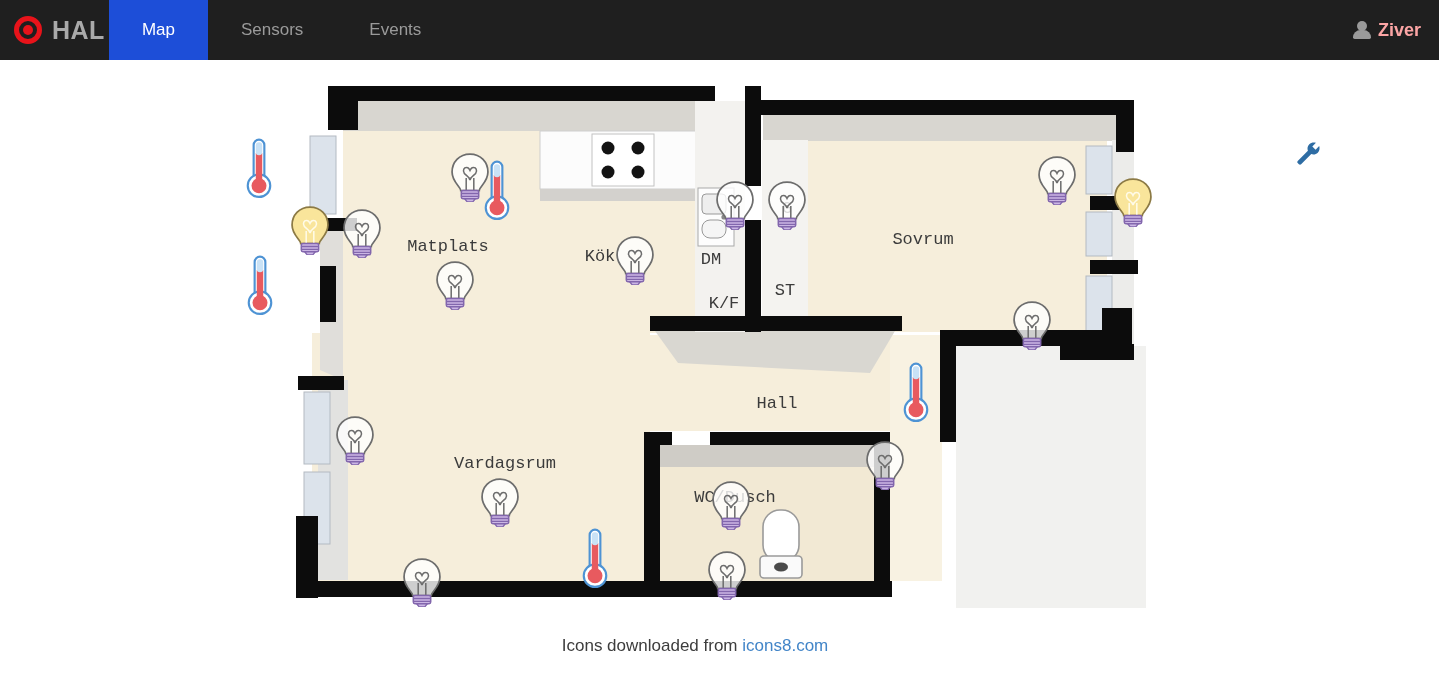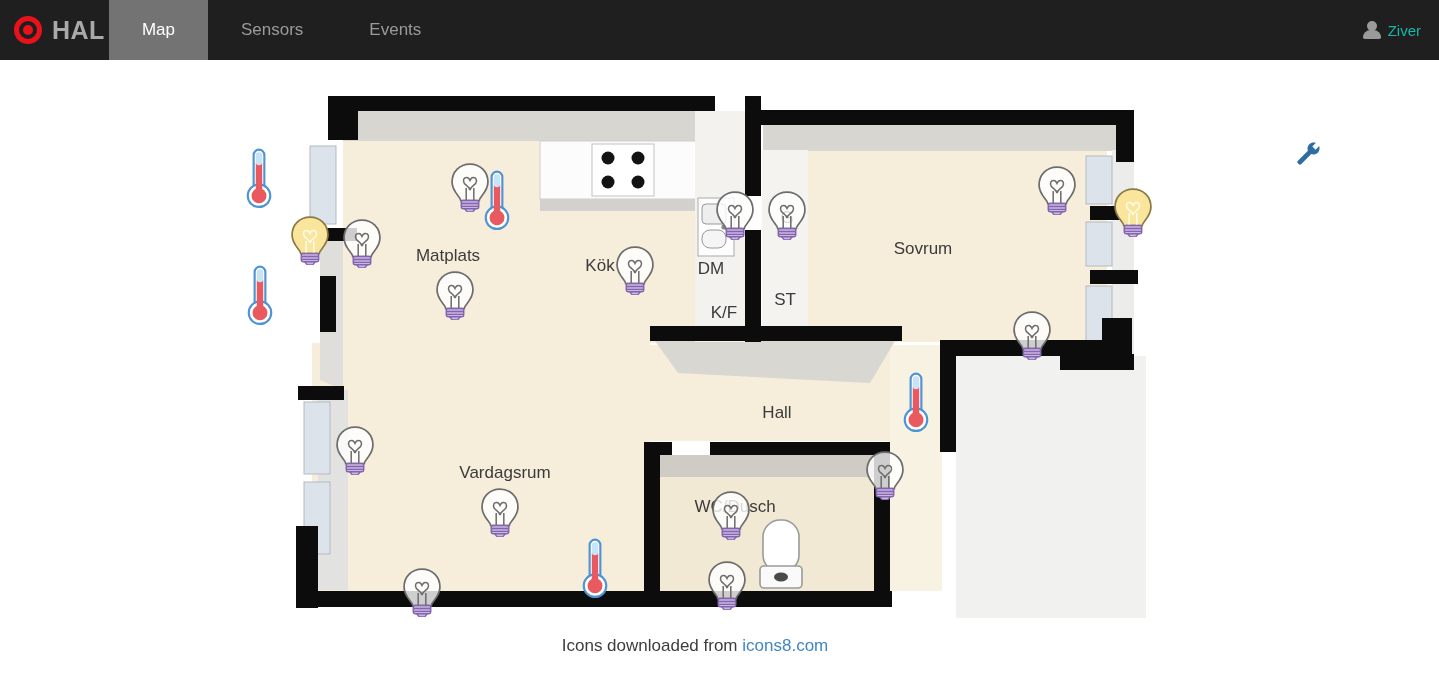--- a/index.html
+++ b/index.html
@@ -16,7 +16,7 @@
   .brand-text { color:#a9a9a9; font-size:25px; font-weight:bold; letter-spacing:.5px; }
   .tabs { display:flex; align-items:stretch; }
   .tab { display:flex; align-items:center; padding:0 33px; color:#9a9a9a; font-size:17px; cursor:pointer; }
-  .tab.active { background:#737373; color:#ffffff; }
+  .tab.active { background:#1d4ed8; color:#ffffff; }
   .nav-right { margin-left:auto; display:flex; align-items:center; gap:7px; padding-right:18px; cursor:pointer; }
   .user-glyph { width:18px; height:18px; position:relative; }
   .user-glyph::before { content:""; position:absolute; left:4px; top:0; width:10px; height:10px;

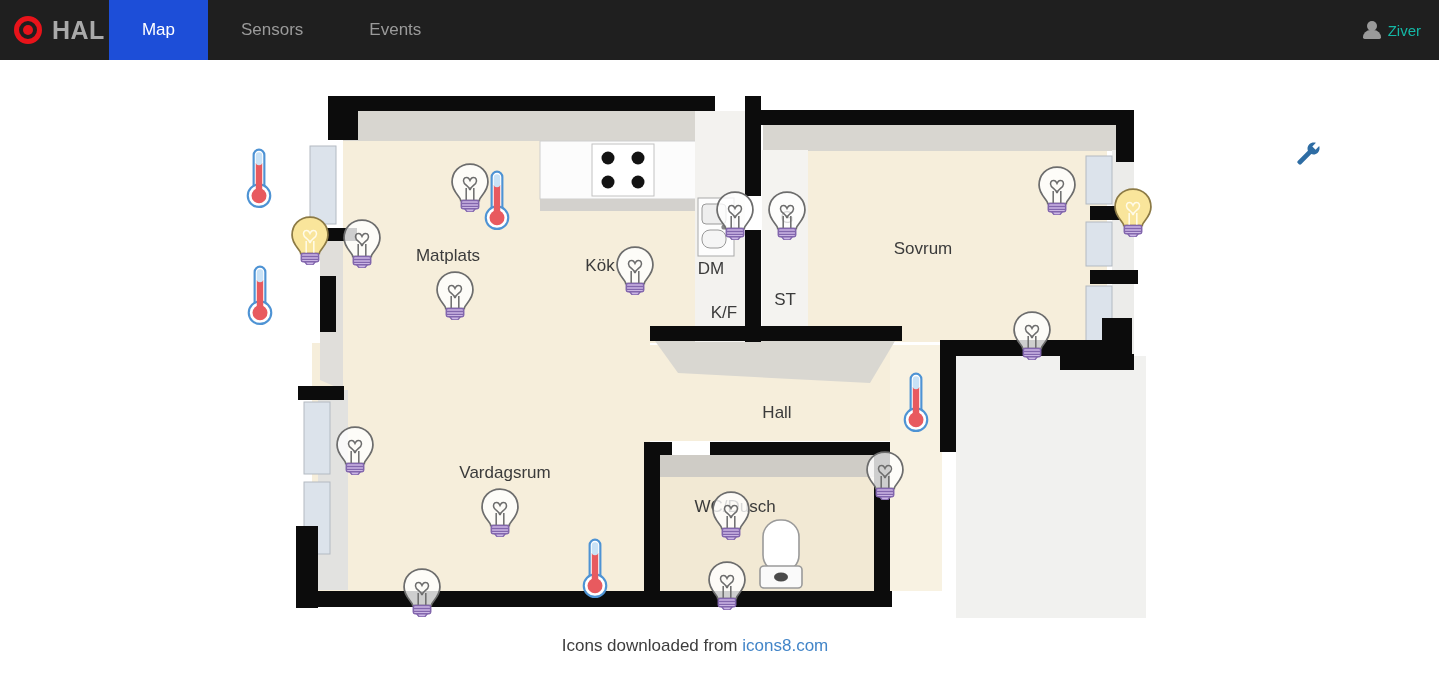--- a/index.html
+++ b/index.html
@@ -23,7 +23,7 @@
                         border-radius:50%; background:#9a9a9a; }
   .user-glyph::after { content:""; position:absolute; left:0; top:9px; width:18px; height:9px;
                        border-radius:9px 9px 2px 2px; background:#9a9a9a; }
-  .user-name { color:#14b8a6; font-size:15px; font-weight:normal; }
+  .user-name { color:#fca5a5; font-size:18px; font-weight:bold; }
 
   
   .main { position:relative; width:1439px; height:615px; background:#ffffff; }

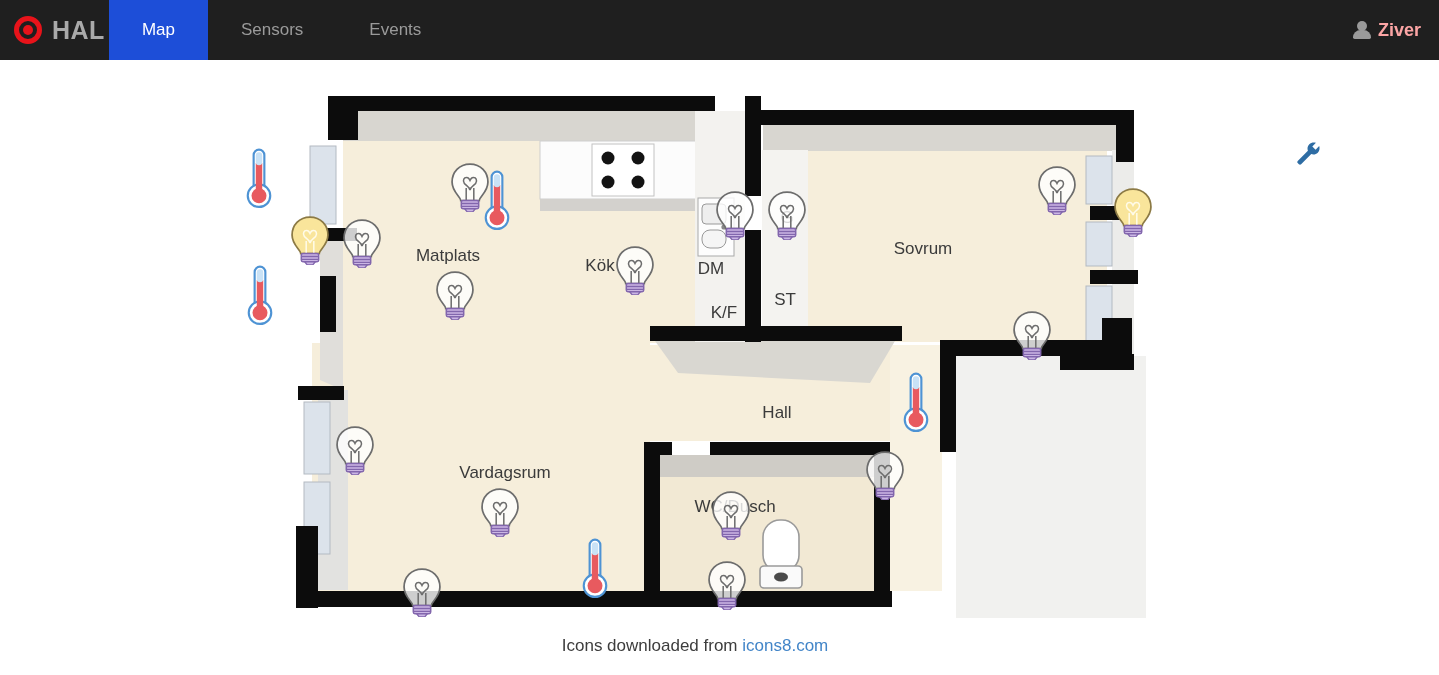--- a/index.html
+++ b/index.html
@@ -29,7 +29,7 @@
   .main { position:relative; width:1439px; height:615px; background:#ffffff; }
   .wrench-btn { position:absolute; left:1294px; top:80px; width:28px; height:28px;
                 cursor:pointer; background:none; border:none; }
-  .floor-plan { position:absolute; left:240px; top:30px; width:920px; height:540px; }
+  .floor-plan { position:absolute; left:240px; top:20px; width:920px; height:540px;font-family:Liberation Mono, monospace; }
   .plan-svg { position:absolute; left:0; top:0; }
 
   .room-label { position:absolute; transform:translate(-50%,-50%); color:#3b3b3b;

